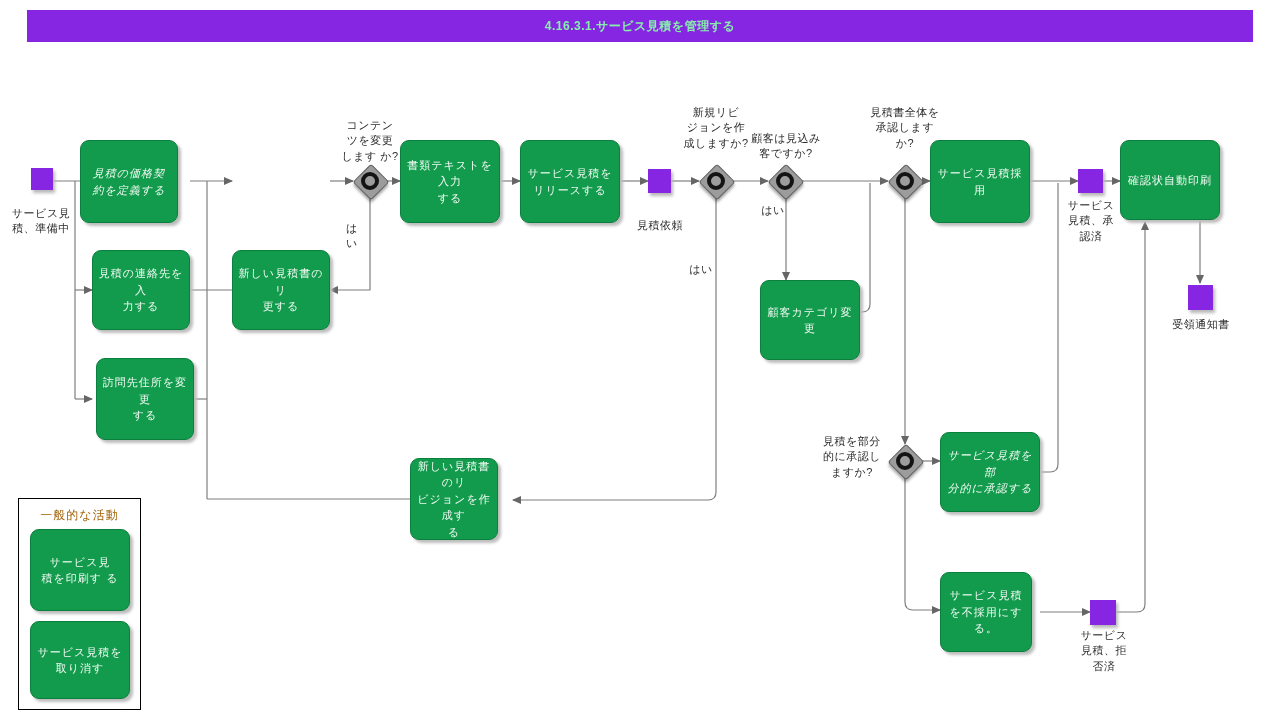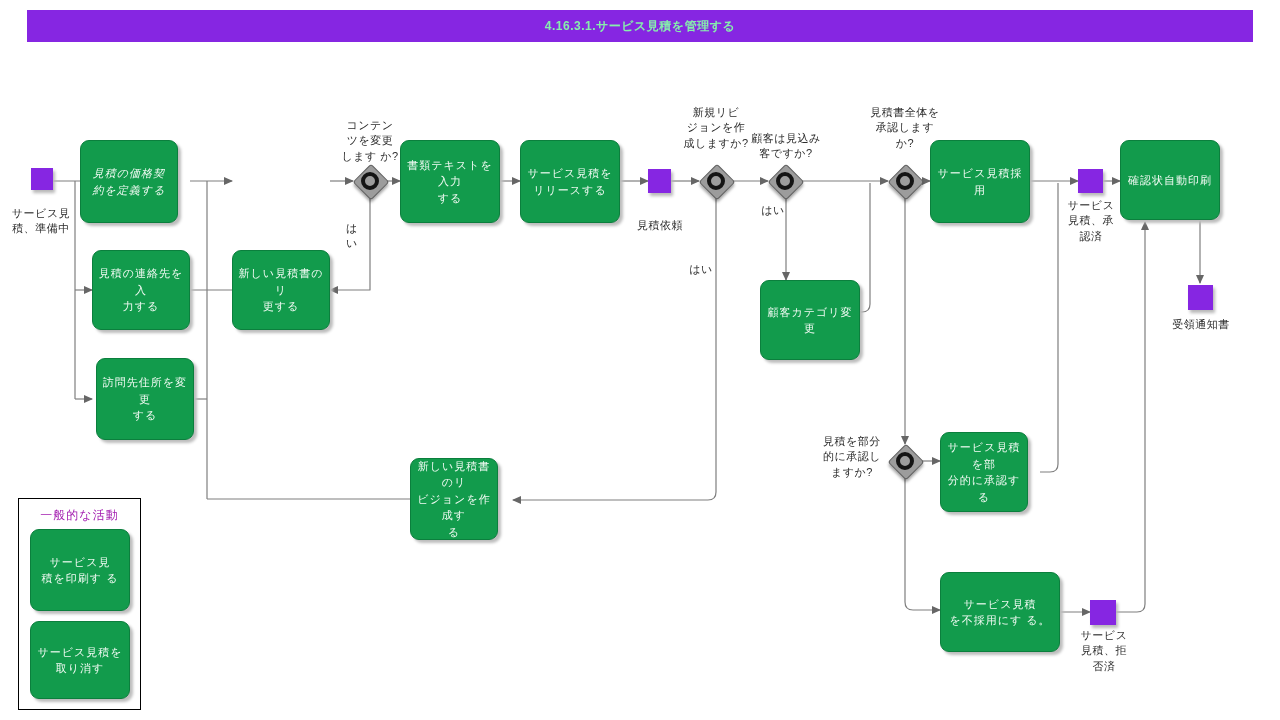--- a/index.html
+++ b/index.html
@@ -196,7 +196,7 @@
   <div class="task" style="left:1120px;top:140px;width:100px;height:80px;">
       <span>確認状自動印刷</span>
     </div>
-  <div class="task" style="left:940px;top:432px;width:88px;height:80px;">
+  <div class="task" style="left:940px;top:432px;width:100px;height:80px;font-style:italic;">
       <span>サービス見積を部
 分的に承認する</span>
     </div>

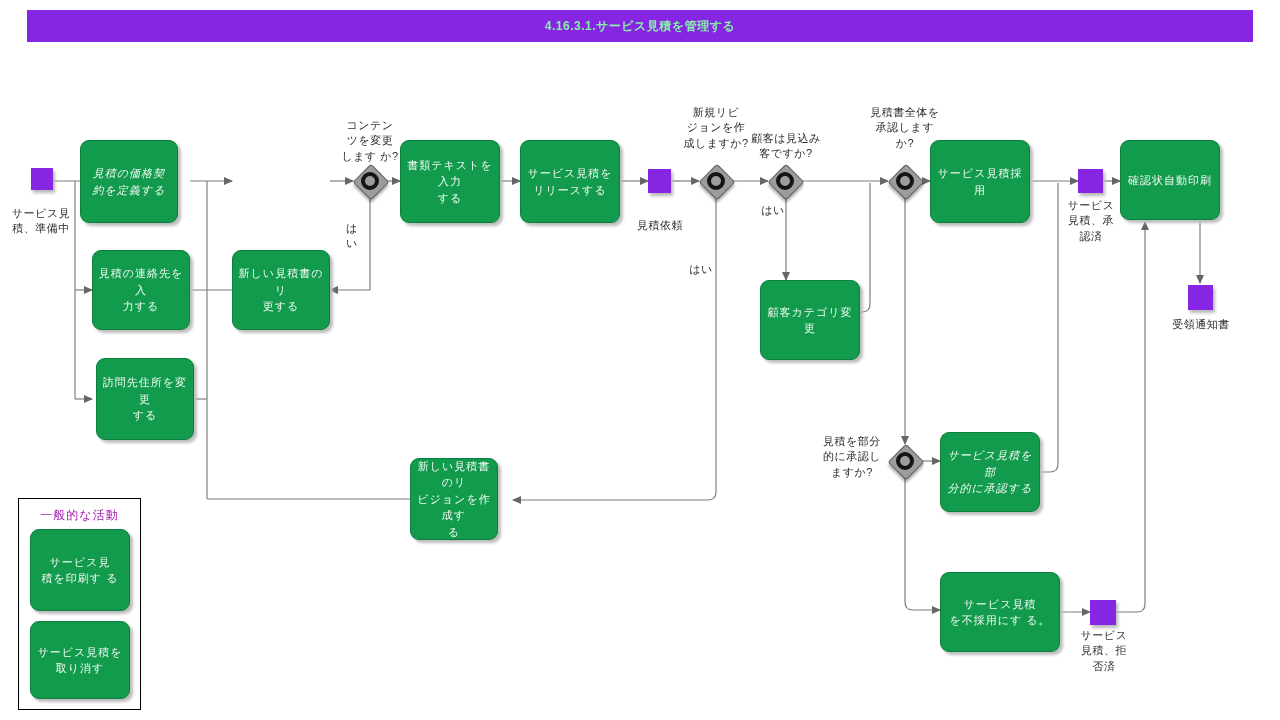--- a/index.html
+++ b/index.html
@@ -43,7 +43,7 @@
   }
   .legend .legend-title {
     position:absolute; left:0; top:8px; width:100%; text-align:center;
-    font-size:12px; color:#a21caf; letter-spacing:1px;
+    font-size:12px; color:#a16207; letter-spacing:1px;
   }
   .legend .task { letter-spacing:1px; }
 </style>

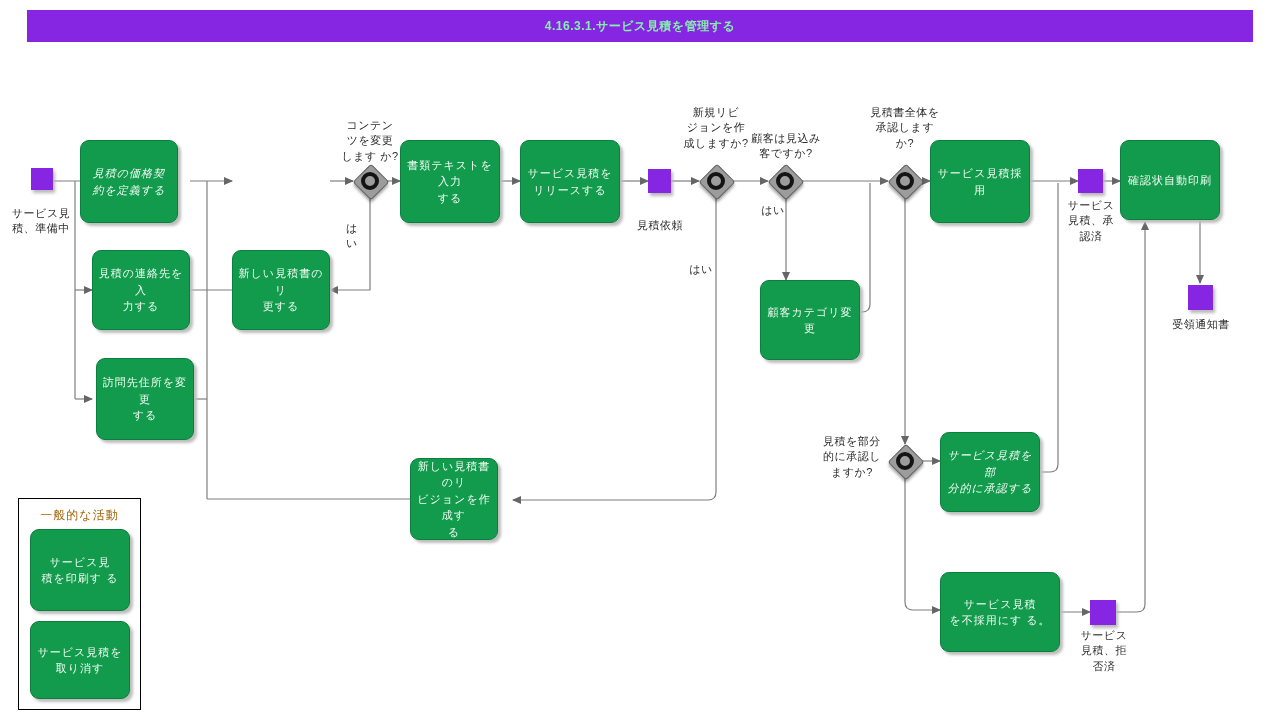--- a/index.html
+++ b/index.html
@@ -200,7 +200,7 @@
       <span>サービス見積を部
 分的に承認する</span>
     </div>
-  <div class="task" style="left:940px;top:572px;width:120px;height:80px;">
+  <div class="task" style="left:940px;top:572px;width:92px;height:80px;">
       <span>サービス見積
 を不採用にす る。</span>
     </div>

